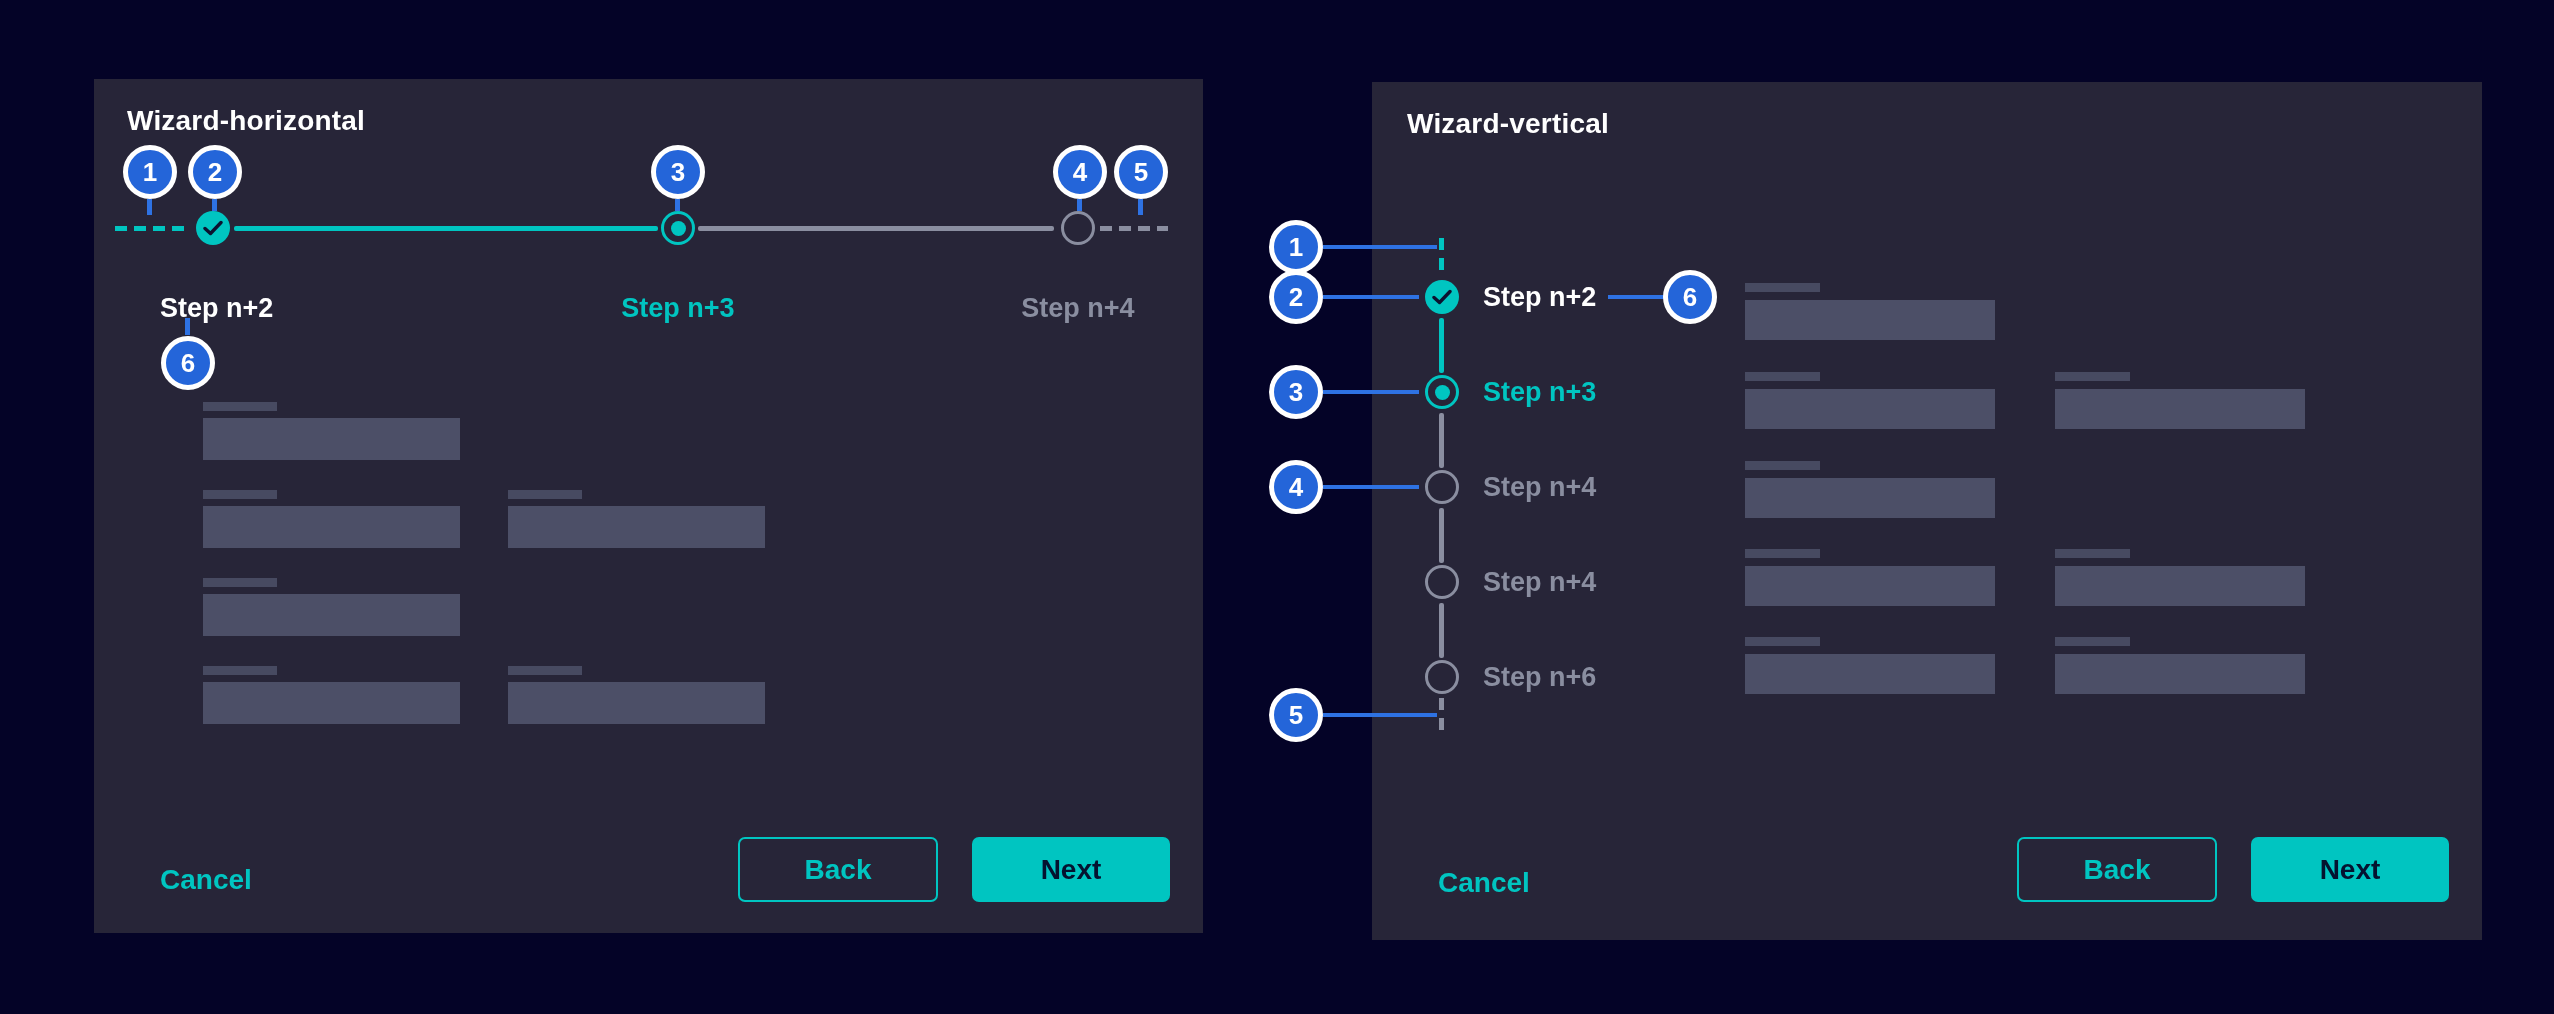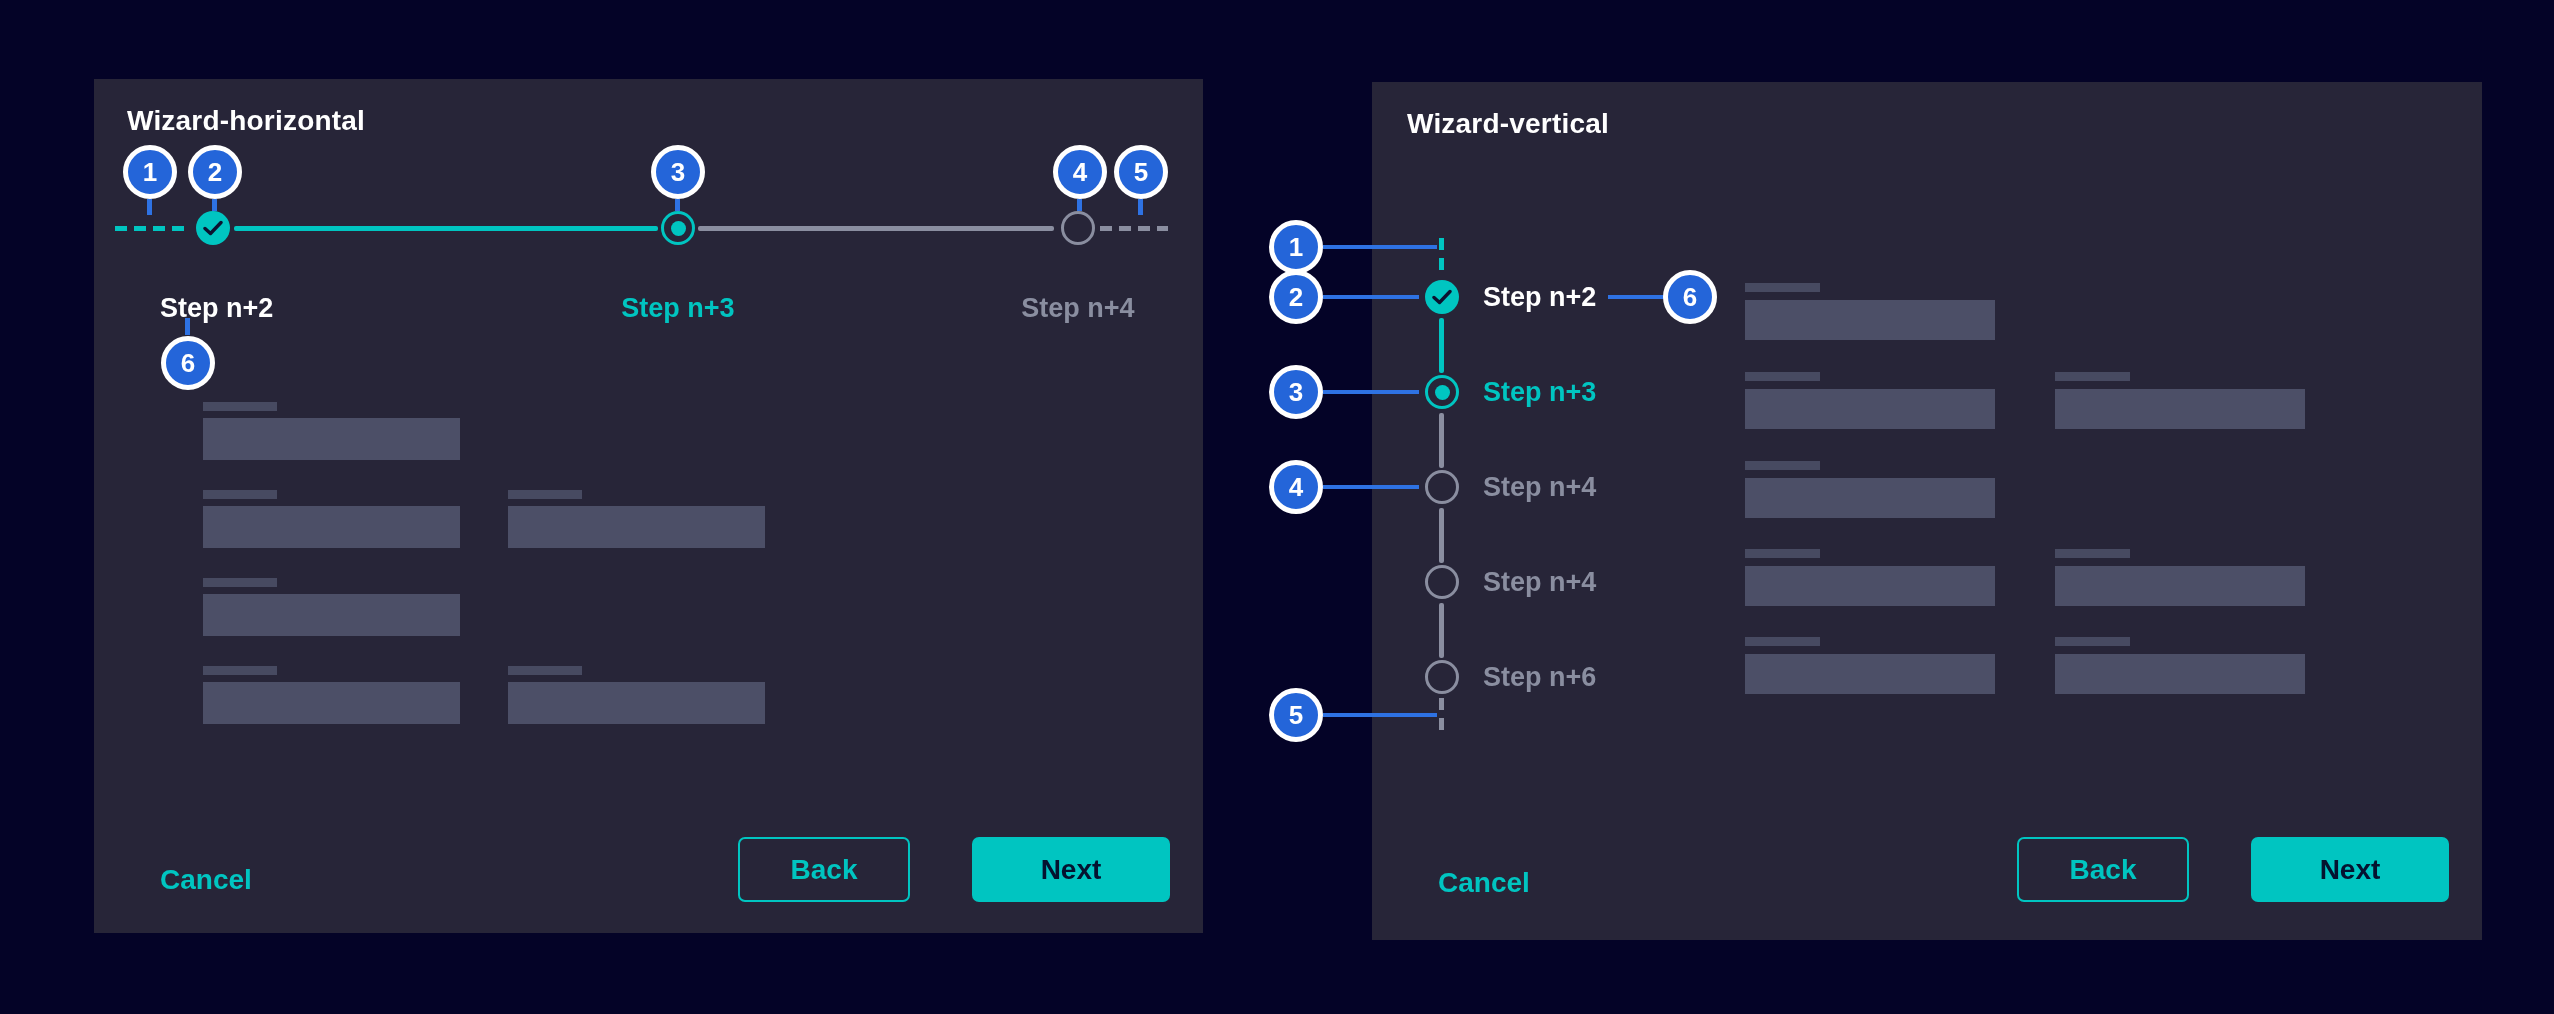--- a/index.html
+++ b/index.html
@@ -64,7 +64,7 @@
   .cancel-link{position:absolute;font-size:28px;line-height:36px;font-weight:600;color:var(--accent);cursor:pointer;white-space:nowrap;}
   .btn{position:absolute;height:65px;border-radius:7px;display:flex;align-items:center;justify-content:center;
     font-size:28px;font-weight:600;font-family:"Liberation Sans",sans-serif;cursor:pointer;}
-  .btn.back{width:172px;border:2px solid var(--accent);color:var(--accent);background:transparent;}
+  .btn.back{width:200px;border:2px solid var(--accent);color:var(--accent);background:transparent;}
   .btn.next{width:198px;border:none;background:var(--accent);color:var(--next-text);}
 </style>
 </head>

